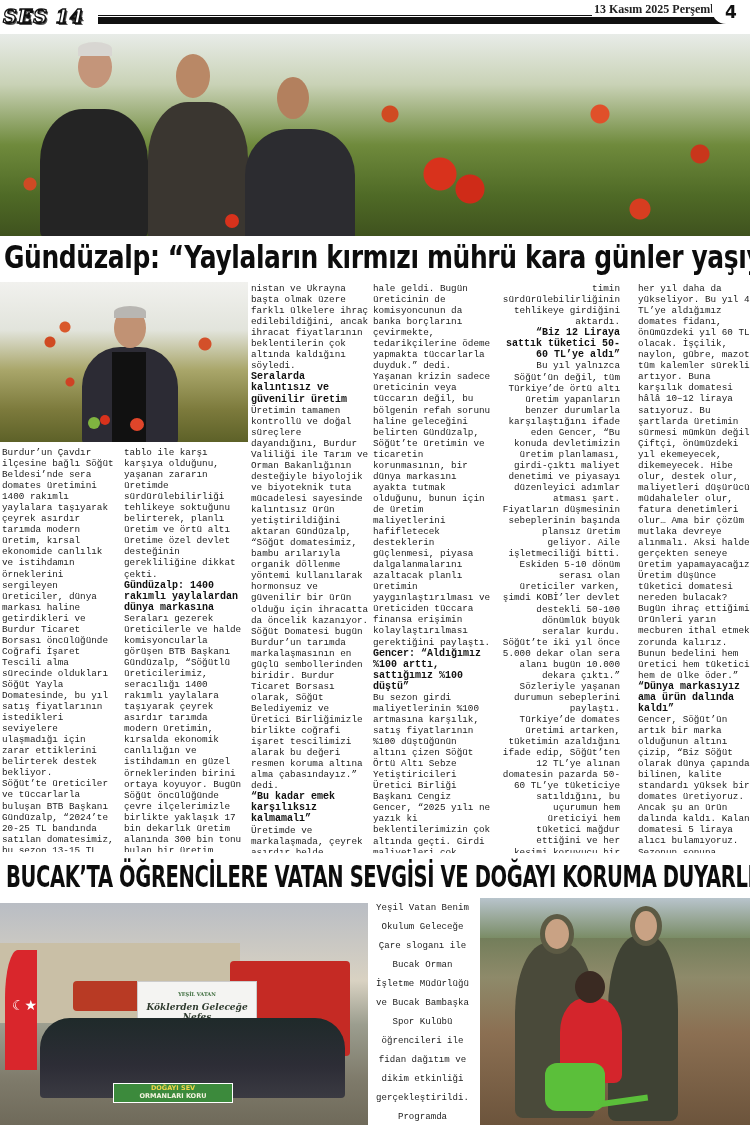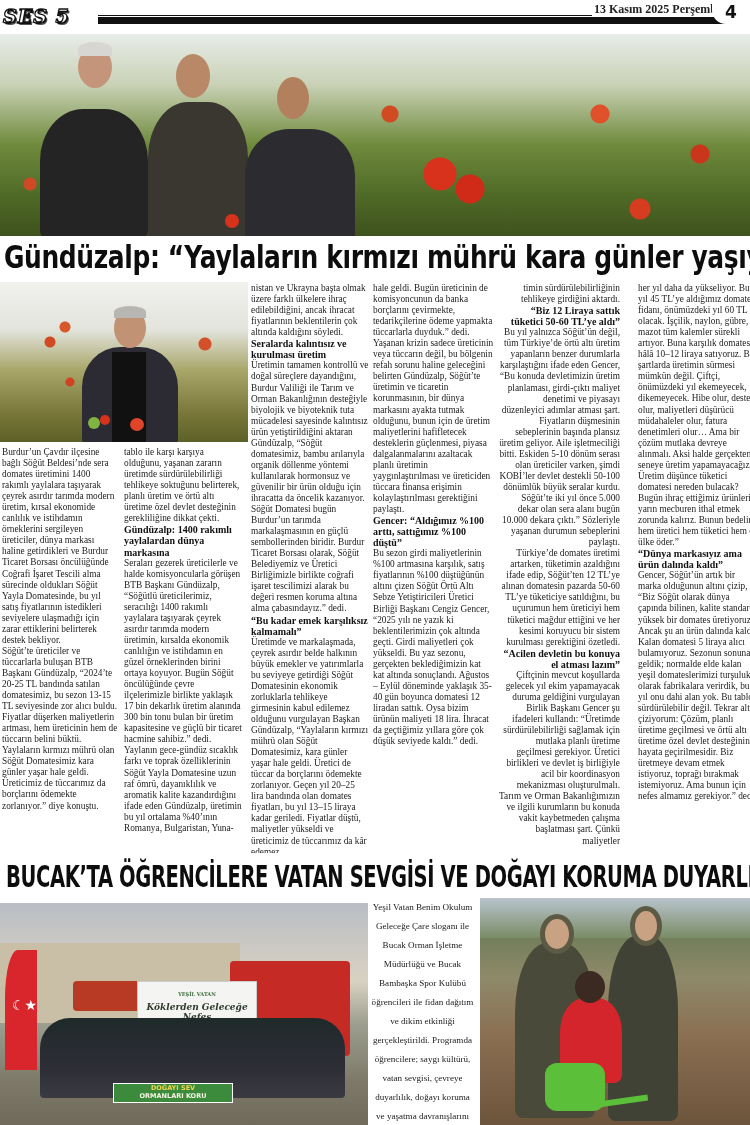--- a/index.html
+++ b/index.html
@@ -74,7 +74,7 @@
 <body>
 
 <div class="masthead">
-  <div class="brand">SES 5</div>
+  <div class="brand">SES 14</div>
   <div class="head-thin"></div>
   <div class="head-bar"></div>
   <div class="date">13 Kasım 2025 Perşembe</div>

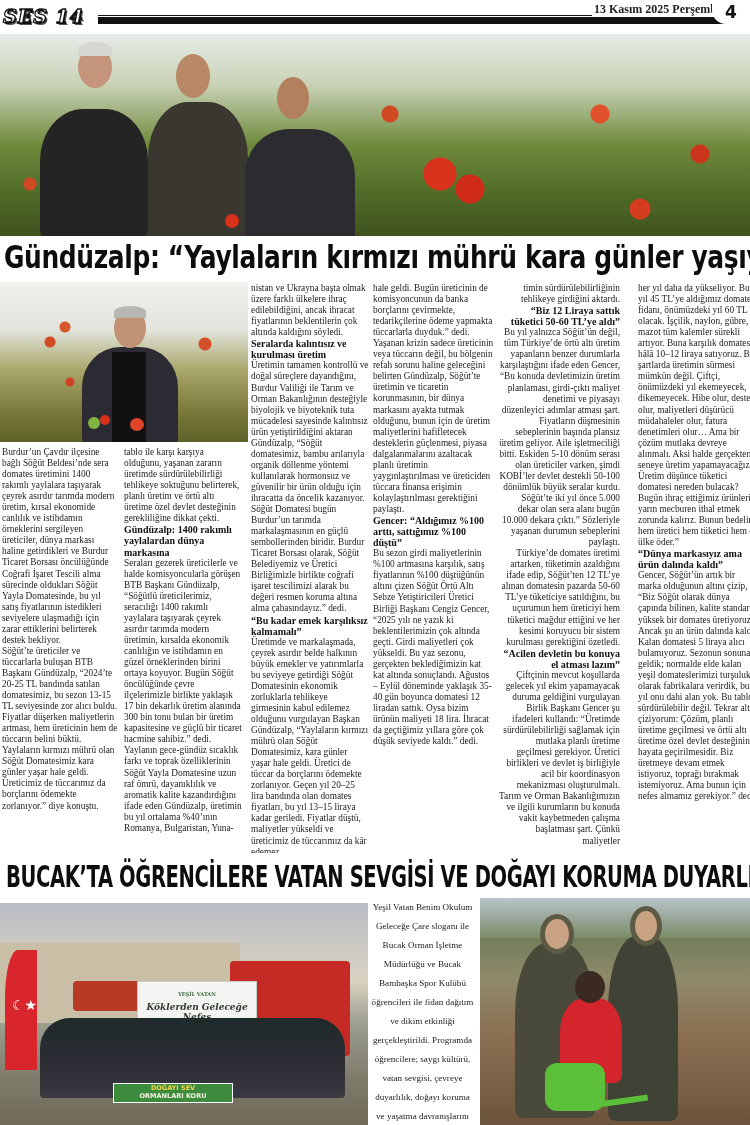--- a/index.html
+++ b/index.html
@@ -52,7 +52,7 @@
   .headline-2 { left: 6px; top: 858px; font-size: 31px; transform: scaleX(0.63); letter-spacing: -0.6px; }
 
   
-  .col { position: absolute; font-family: Liberation Serif, serif; font-size: 9.3px; line-height: 11.05px; color: #222; text-align: left; overflow: hidden; }
+  .col { position: absolute; font-family: Liberation Mono, monospace; font-size: 9.3px; line-height: 11.05px; color: #222; text-align: left; overflow: hidden; }
   .col p { margin: 0; }
   .col .sub { font-weight: bold; font-size: 10px; line-height: 11.1px; color: #111; }
   .col-1 { left: 2px; top: 447px; width: 117px; height: 405px; }

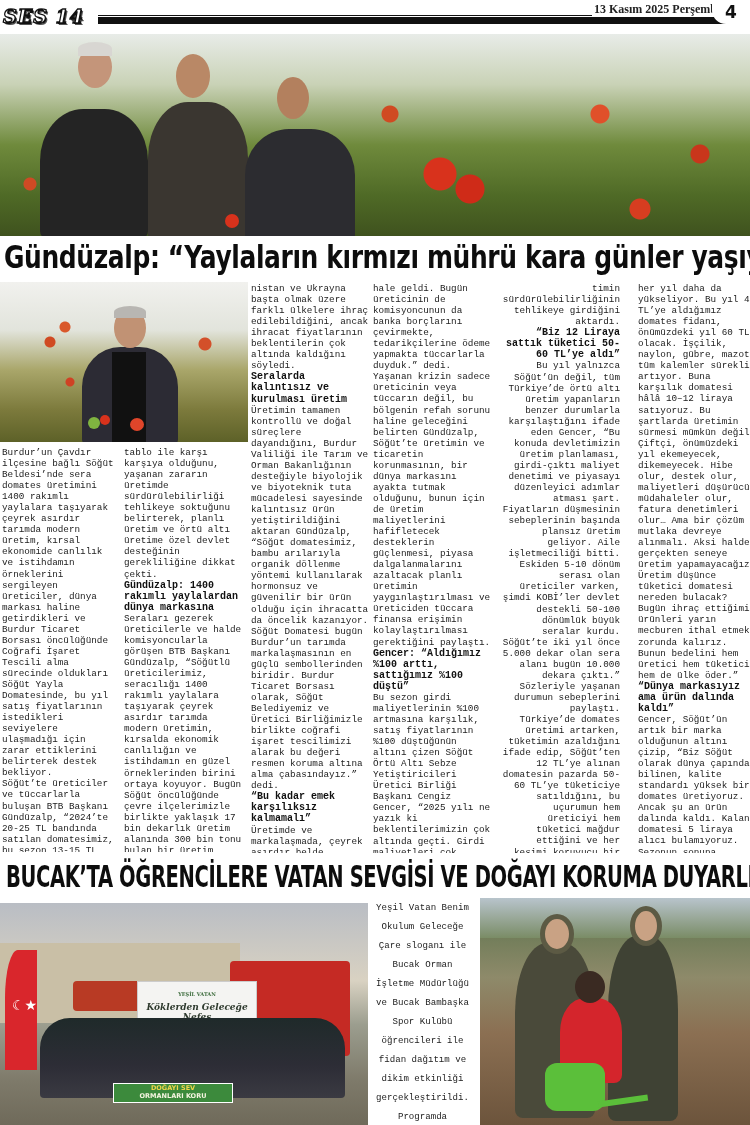--- a/index.html
+++ b/index.html
@@ -120,7 +120,7 @@
 
 <div class="col col-3">
   <p>nistan ve Ukrayna başta olmak üzere farklı ülkelere ihraç edilebildiğini, ancak ihracat fiyatlarının beklentilerin çok altında kaldığını söyledi.</p>
-  <p class="sub">Seralarda kalıntısız ve kurulması üretim</p>
+  <p class="sub">Seralarda kalıntısız ve güvenilir üretim</p>
   <p>Üretimin tamamen kontrollü ve doğal süreçlere dayandığını, Burdur Valiliği ile Tarım ve Orman Bakanlığının desteğiyle biyolojik ve biyoteknik tuta mücadelesi sayesinde kalıntısız ürün yetiştirildiğini aktaran Gündüzalp, “Söğüt domatesimiz, bambu arılarıyla organik döllenme yöntemi kullanılarak hormonsuz ve güvenilir bir ürün olduğu için ihracatta da öncelik kazanıyor. Söğüt Domatesi bugün Burdur’un tarımda markalaşmasının en güçlü sembollerinden biridir. Burdur Ticaret Borsası olarak, Söğüt Belediyemiz ve Üretici Birliğimizle birlikte coğrafi işaret tescilimizi alarak bu değeri resmen koruma altına alma çabasındayız.” dedi.</p>
   <p class="sub">“Bu kadar emek karşılıksız kalmamalı”</p>
   <p>Üretimde ve markalaşmada, çeyrek asırdır belde halkının büyük emekler ve yatırımlarla bu seviyeye getirdiği Söğüt Domatesinin ekonomik zorluklarla tehlikeye girmesinin kabul edilemez olduğunu vurgulayan Başkan Gündüzalp, “Yaylaların kırmızı mührü olan Söğüt Domatesimiz, kara günler yaşar hale geldi. Üretici de tüccar da borçlarını ödemekte zorlanıyor. Geçen yıl 20–25 lira bandında olan domates fiyatları, bu yıl 13–15 liraya kadar geriledi. Fiyatlar düştü, maliyetler yükseldi ve üreticimiz de tüccarımız da kâr edemez</p>

